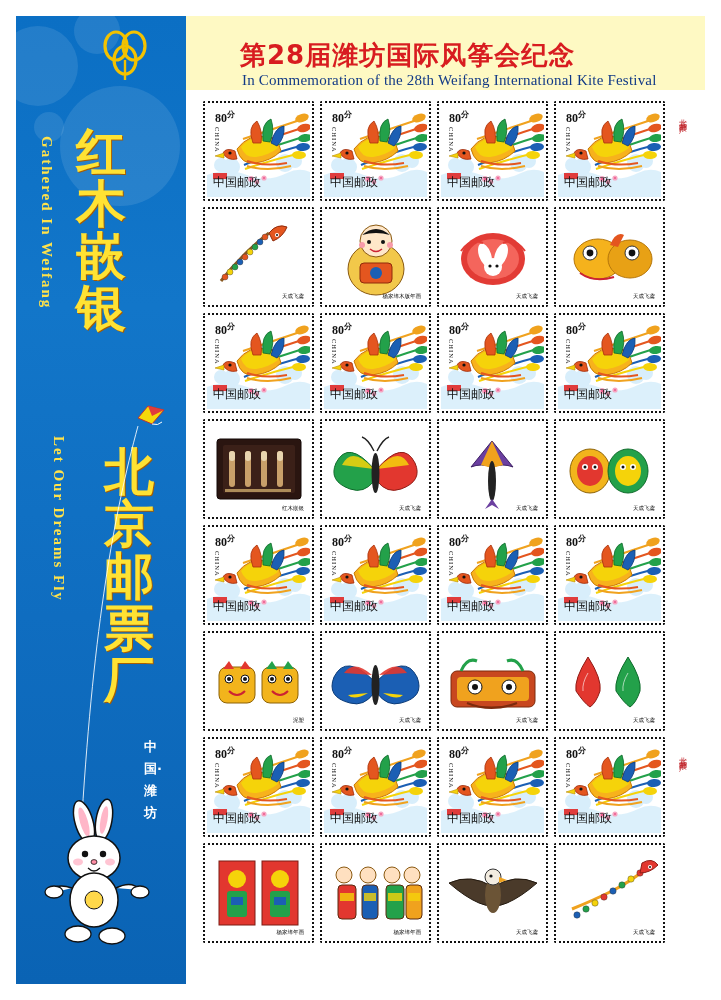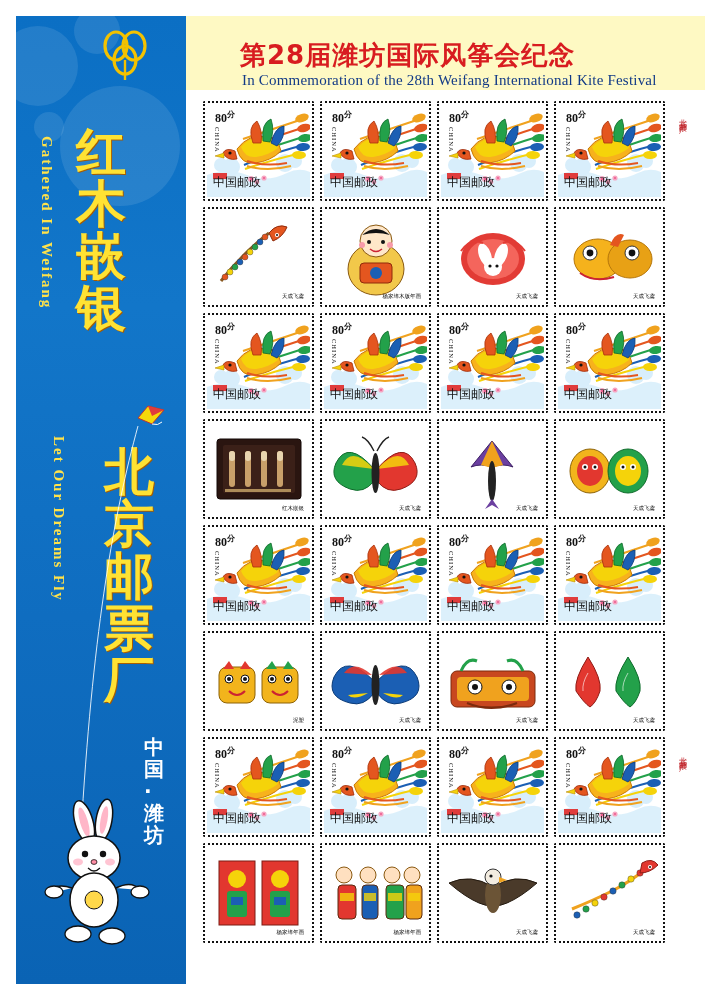--- a/index.html
+++ b/index.html
@@ -33,7 +33,7 @@
   #cnCol1{left:60px;top:110px;width:60px;}
   #cnCol2{left:88px;top:430px;width:60px;}
   .cn-small{
-    position:absolute;left:128px;top:720px;color:#ffffff;font-size:20px;font-weight:bold;
+    position:absolute;left:128px;top:720px;color:#ffffff;font-size:13px;font-weight:bold;
     line-height:22px;width:22px;font-family:"DejaVu Sans",sans-serif;
   }
   

